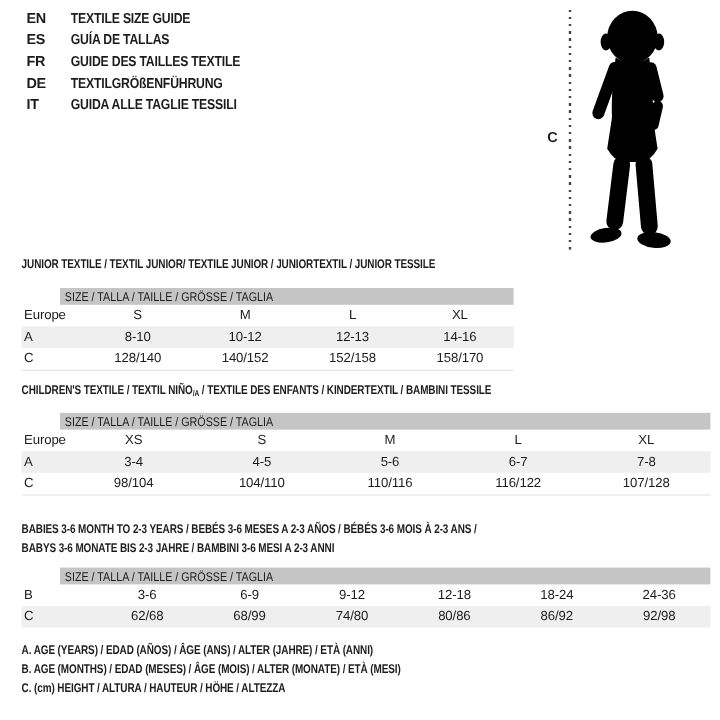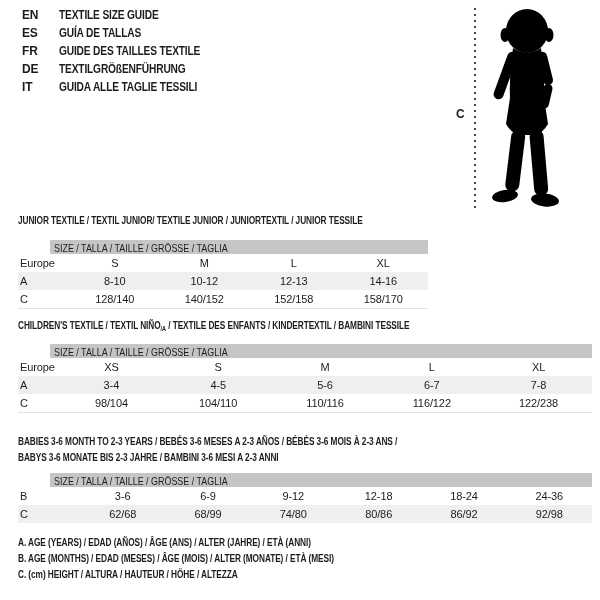--- a/index.html
+++ b/index.html
@@ -168,7 +168,7 @@
           <div class="tcell">104/110</div>
           <div class="tcell">110/116</div>
           <div class="tcell">116/122</div>
-          <div class="tcell">122/238</div>
+          <div class="tcell">107/128</div>
         </div>
       </div>
     </section>

